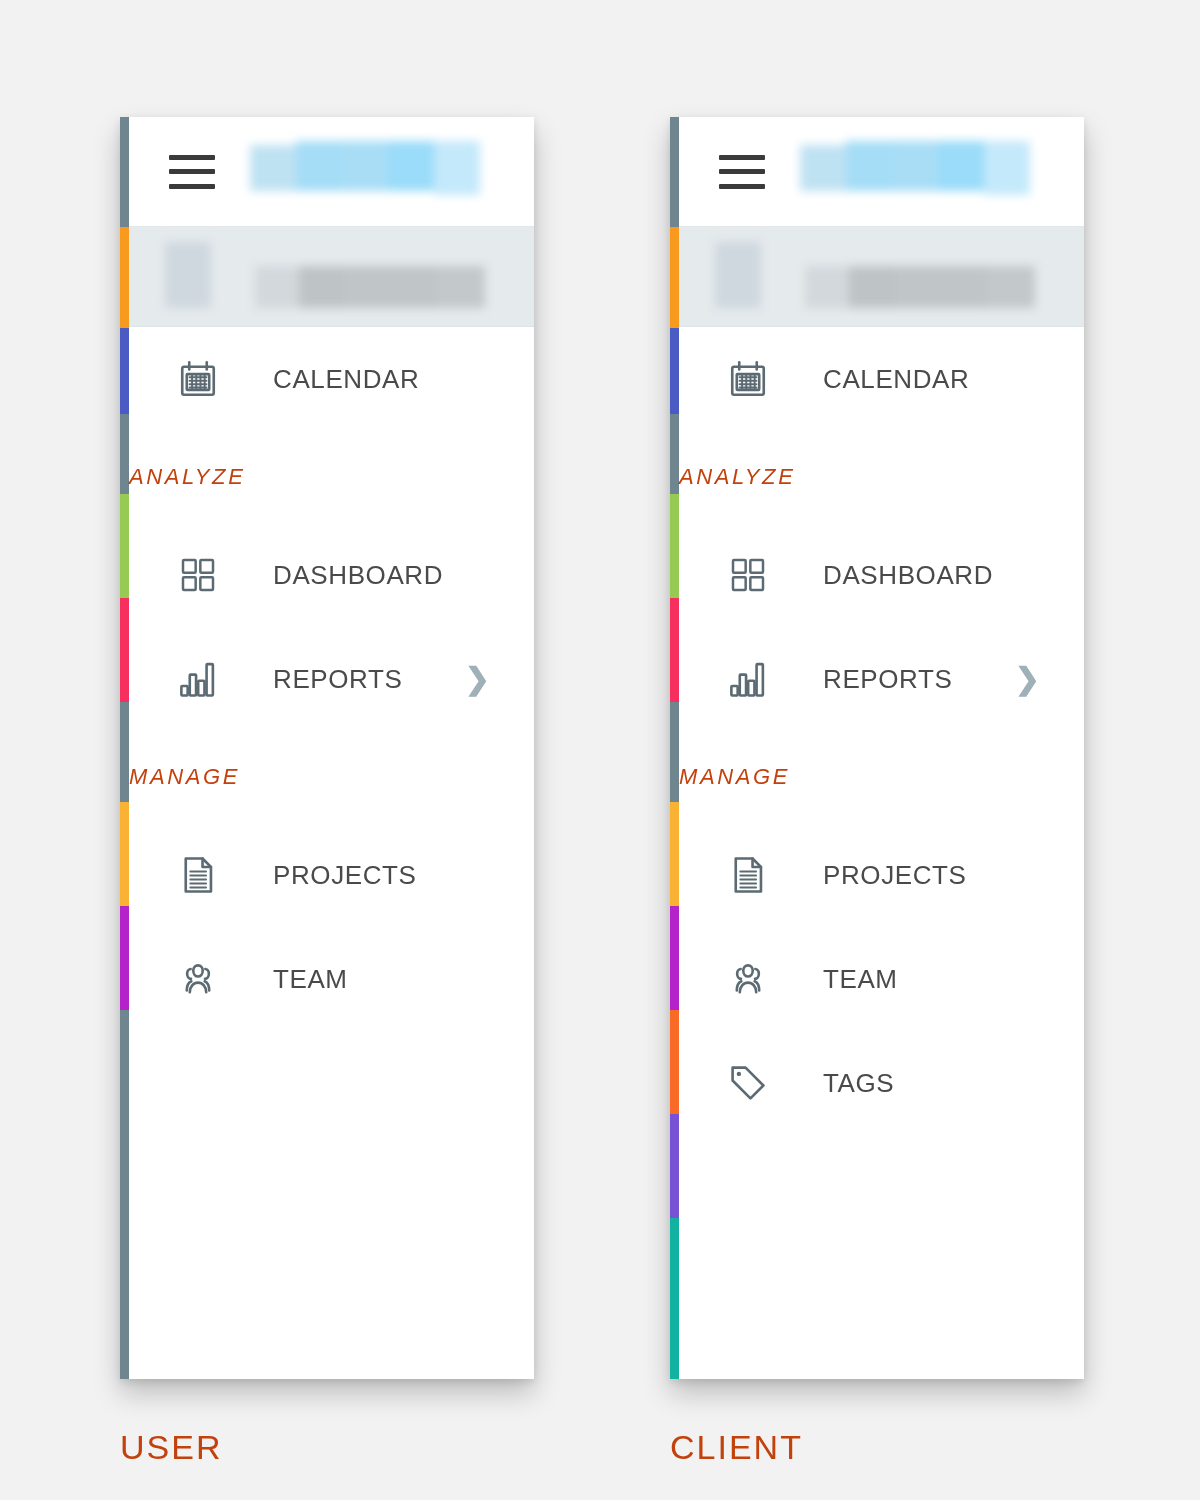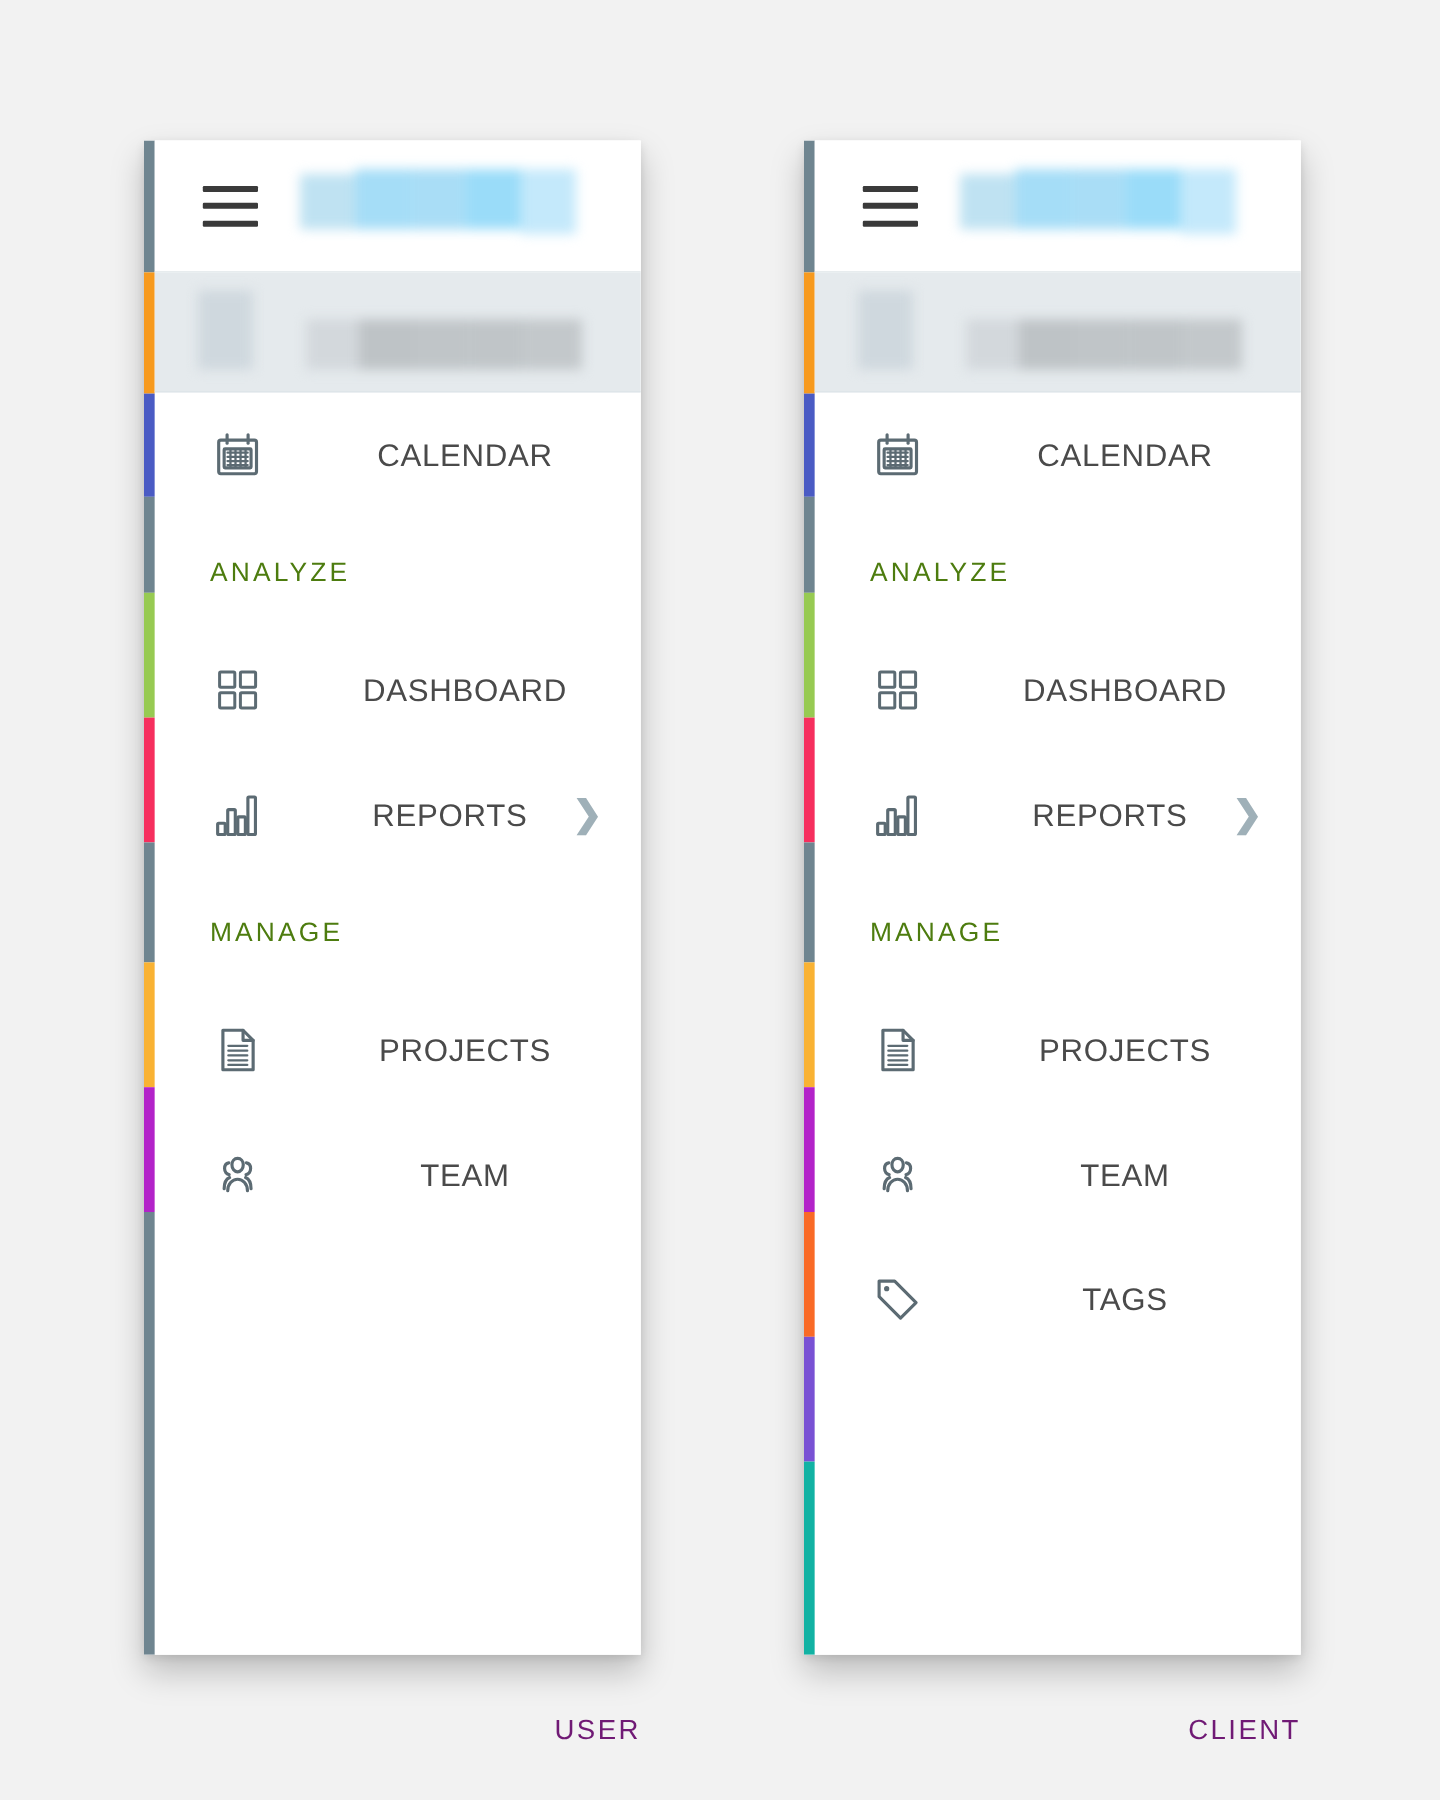--- a/index.html
+++ b/index.html
@@ -114,8 +114,7 @@
     display: flex;
     align-items: center;
     padding-left: 46px;
-    padding-right: 32px;
-    text-align: center;
+    padding-right: 44px;
   }
   .navicon {
     width: 46px;

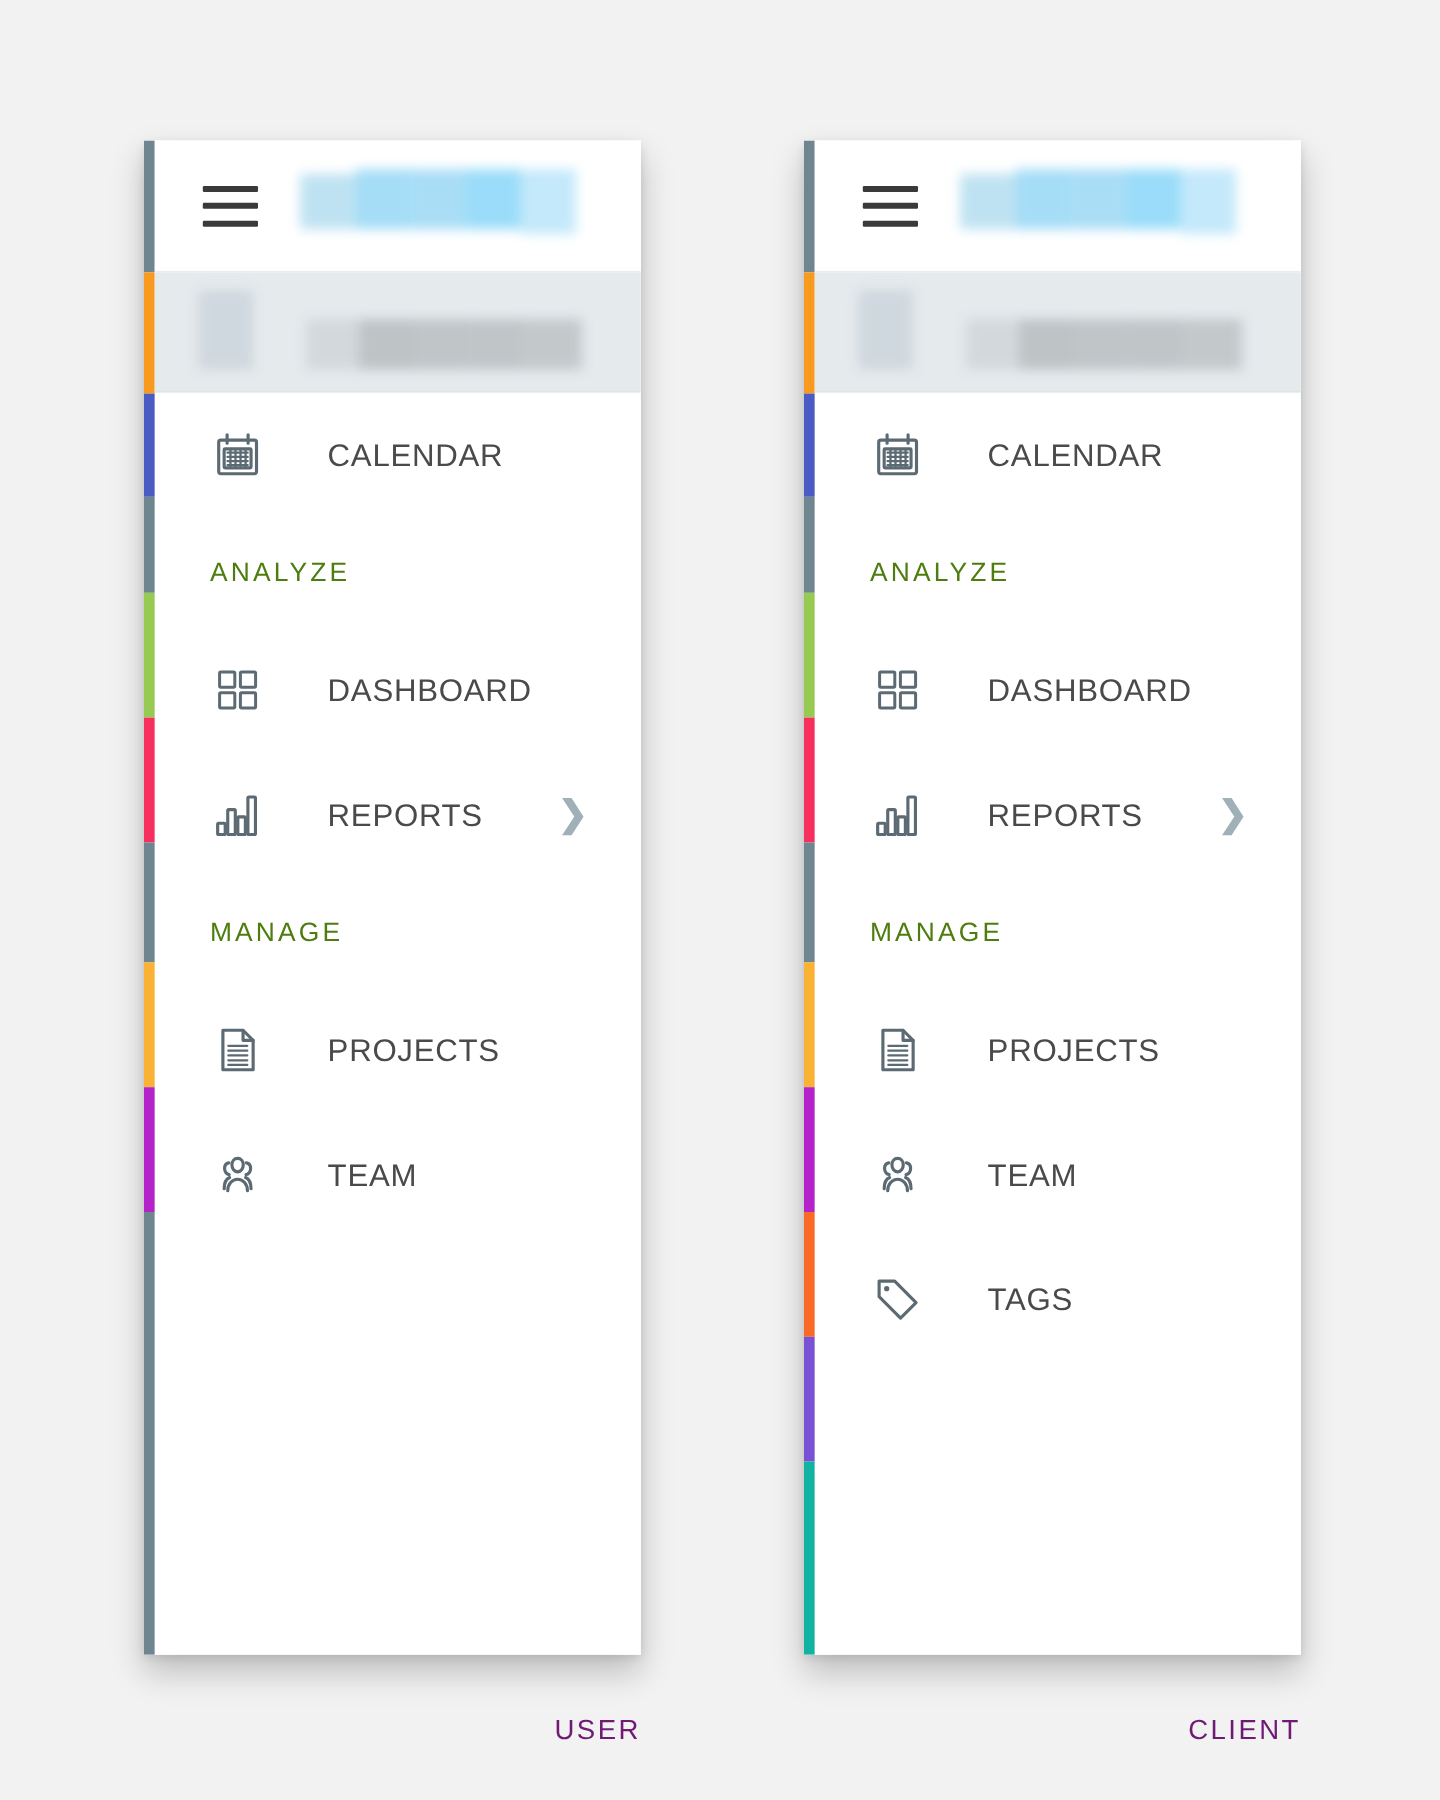--- a/index.html
+++ b/index.html
@@ -144,11 +144,11 @@
     height: 92px;
     display: flex;
     align-items: center;
-    padding-left: 46px;
     font-size: 22px;
     letter-spacing: 2.6px;
-    color: #4d7c0f;
+    color: #c2410c;
     font-family: "Liberation Sans", sans-serif;
+    font-style: italic;
   }
 
   

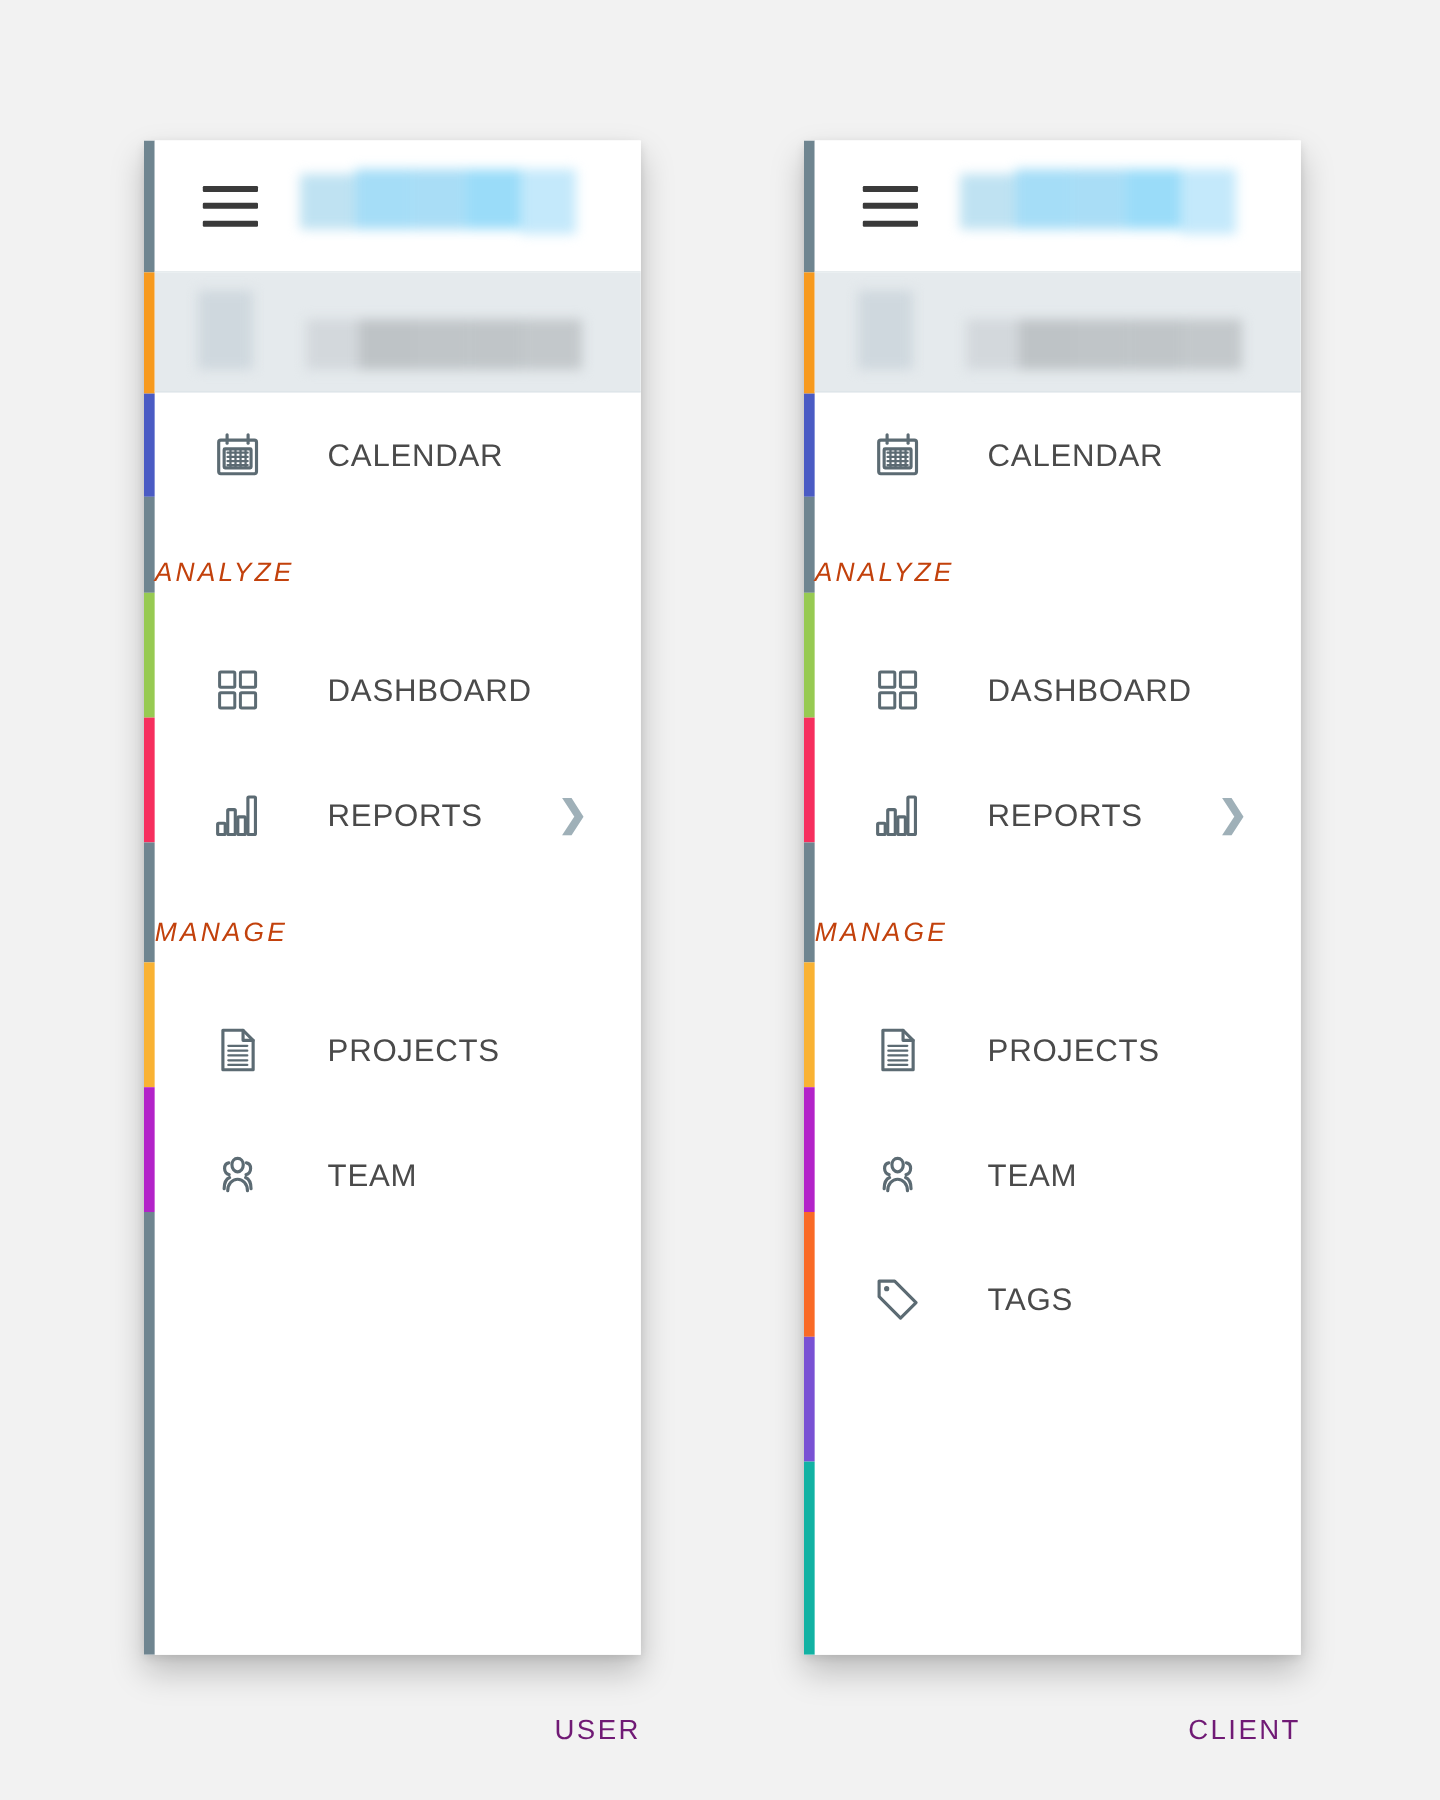--- a/index.html
+++ b/index.html
@@ -154,10 +154,10 @@
   
   .caption {
     position: absolute;
-    text-align: right;
-    font-size: 23px;
+    text-align: left;
+    font-size: 34px;
     letter-spacing: 2px;
-    color: #701a75;
+    color: #c2410c;
     font-family: "Liberation Sans", sans-serif;
   }
   .caption-user  { left: 120px; top: 1428px; width: 414px; }

